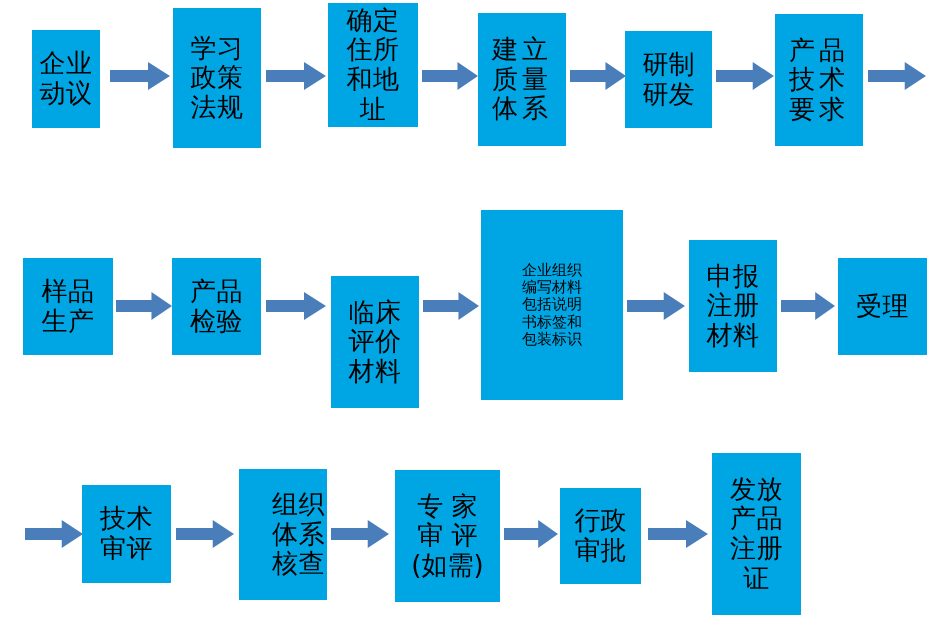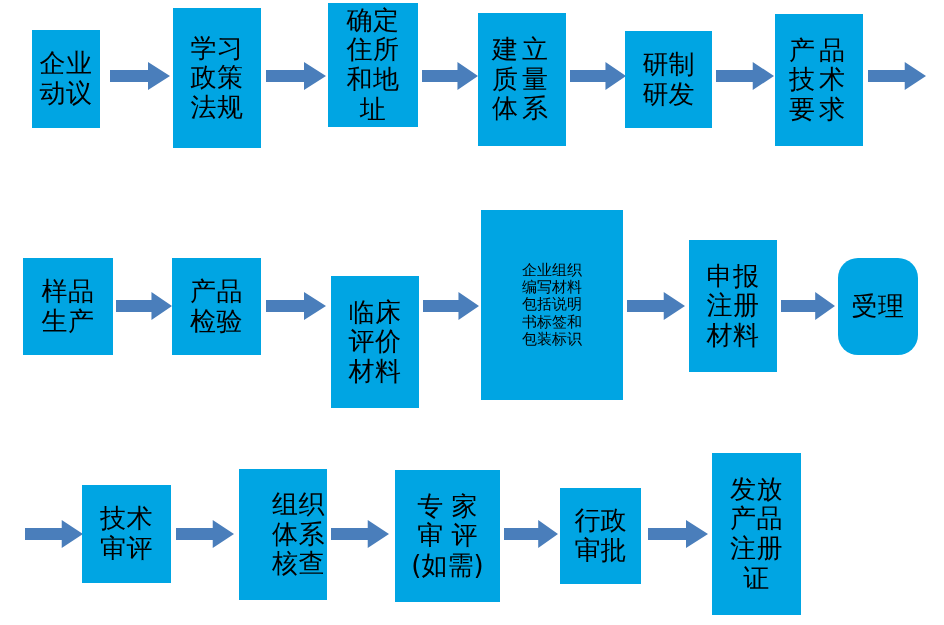--- a/index.html
+++ b/index.html
@@ -191,7 +191,7 @@
     </svg>
   </div>
 
-  <div class="node" style="left:838px; top:258px; width:80px; height:97px;border-radius:20px;">
+  <div class="node" style="left:838px; top:258px; width:89px; height:97px;">
     <span class="node-label">受理</span>
   </div>
 

